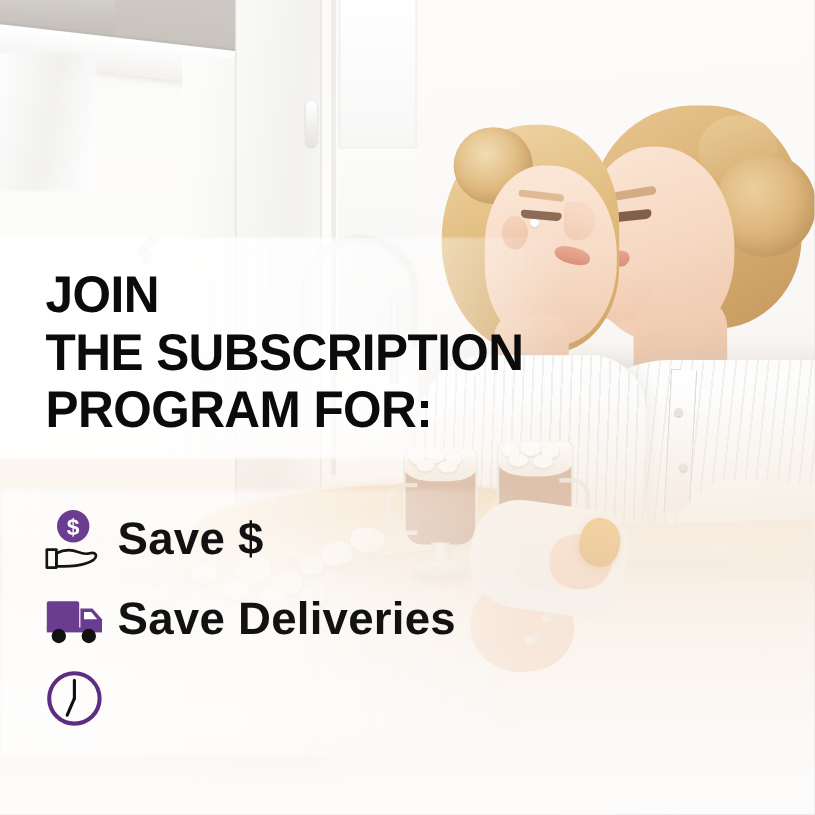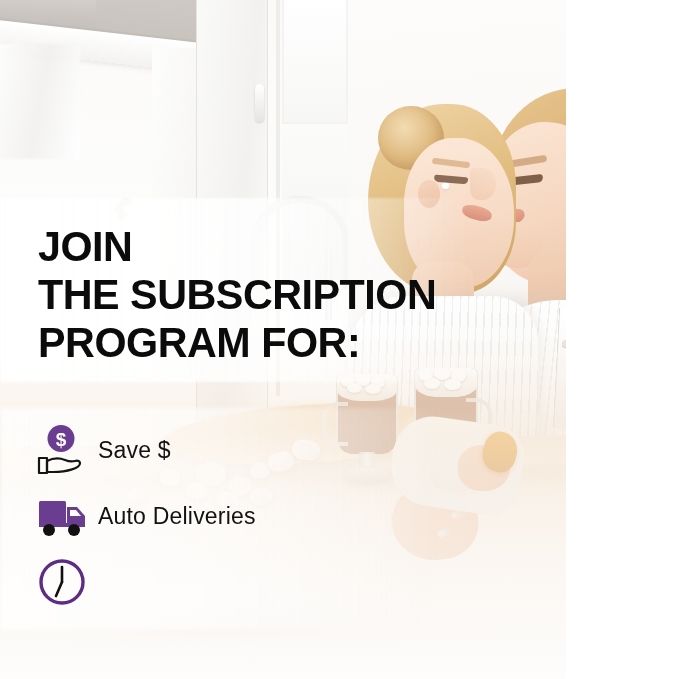--- a/index.html
+++ b/index.html
@@ -14,7 +14,7 @@
 
   #promo-card {
     position: relative;
-    width: 566px;
+    width: 679px;
     height: 679px;
     overflow: hidden;
     background: #a3a3a3;

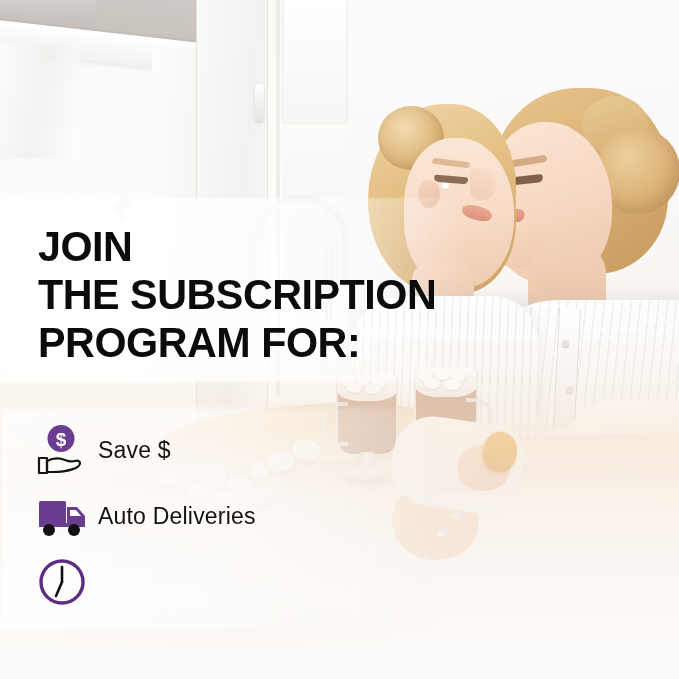--- a/index.html
+++ b/index.html
@@ -655,8 +655,8 @@
   .feature-label {
     color: #121212;
     font-family: "Liberation Sans", sans-serif;
-    font-weight: 400;
-    font-size: 23px;
+    font-weight: 700;
+    font-size: 38px;
     line-height: 34px;
     letter-spacing: .2px;
     white-space: nowrap;

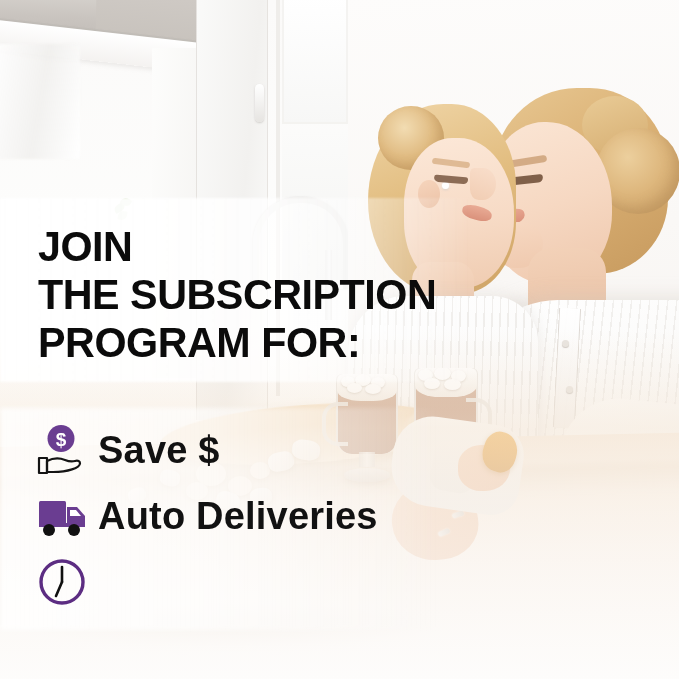--- a/index.html
+++ b/index.html
@@ -836,7 +836,7 @@
             <circle cx="38" cy="41" r="6" fill="#111111"></circle>
           </svg>
         </span>
-        <span class="feature-label">Auto Deliveries</span>
+        <span class="feature-label">Save Deliveries</span>
       </li>
 
       <li class="feature">

